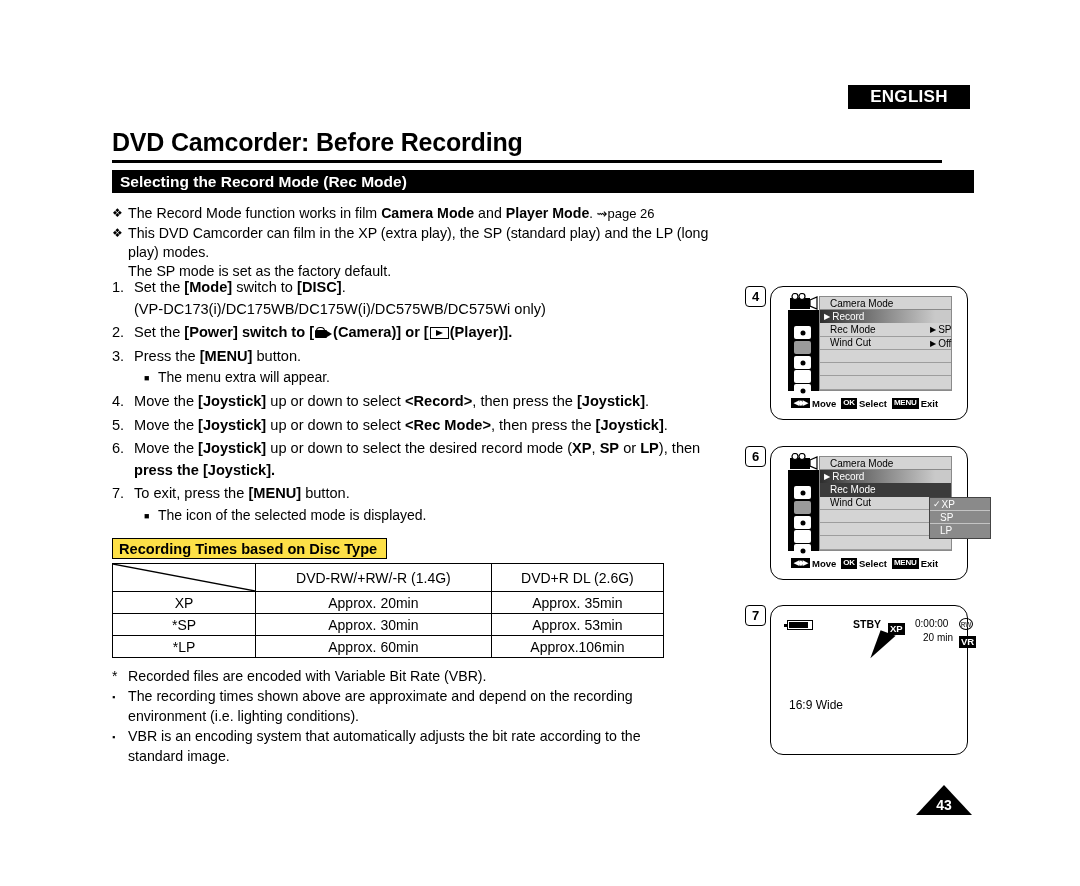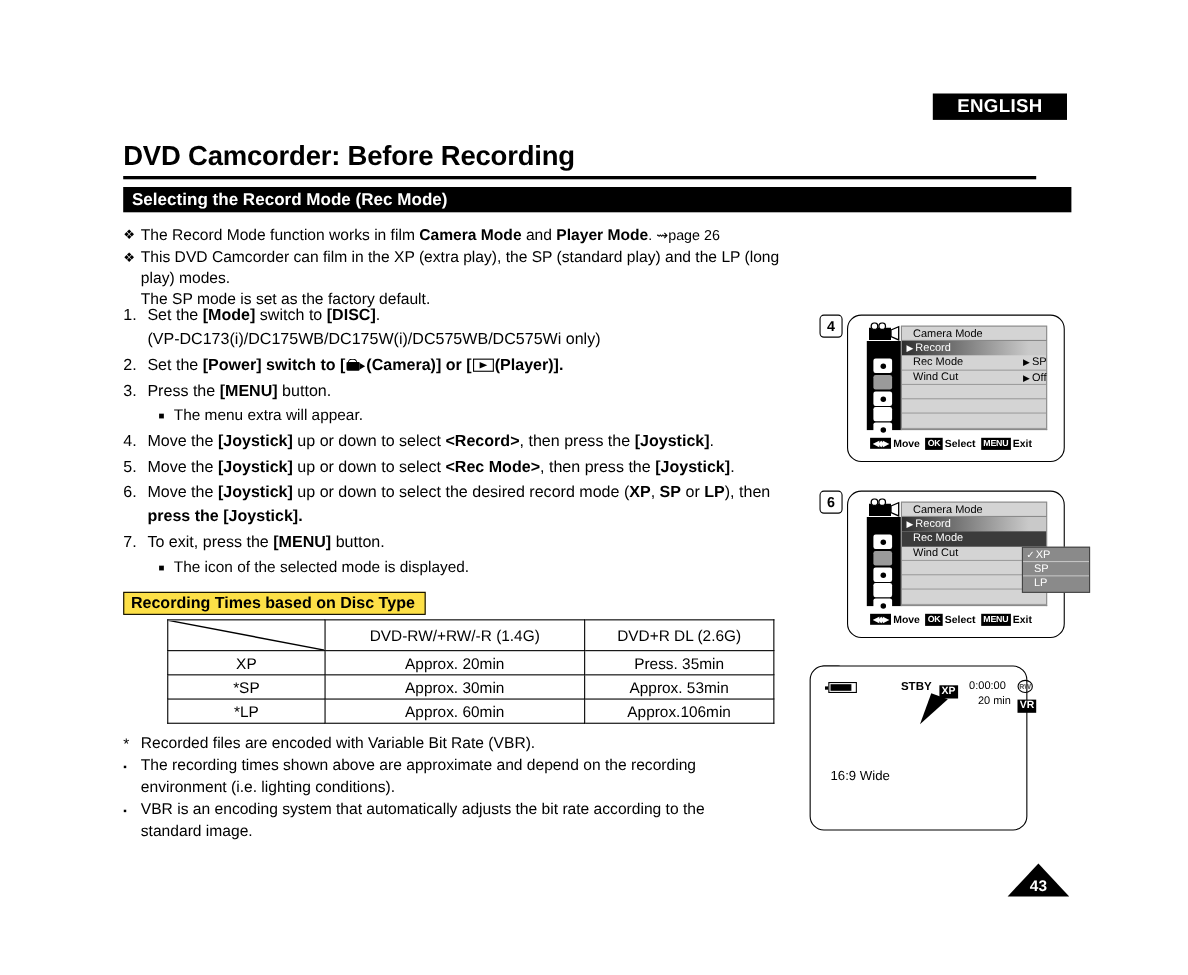--- a/index.html
+++ b/index.html
@@ -103,7 +103,6 @@
     position: absolute; left: 112px; top: 563px;
     width: 552px; border-collapse: collapse;
     font-size: 14px;
-    margin-left: 40px;
   }
   .rt td {
     border: 1.3px solid #000; text-align: center;

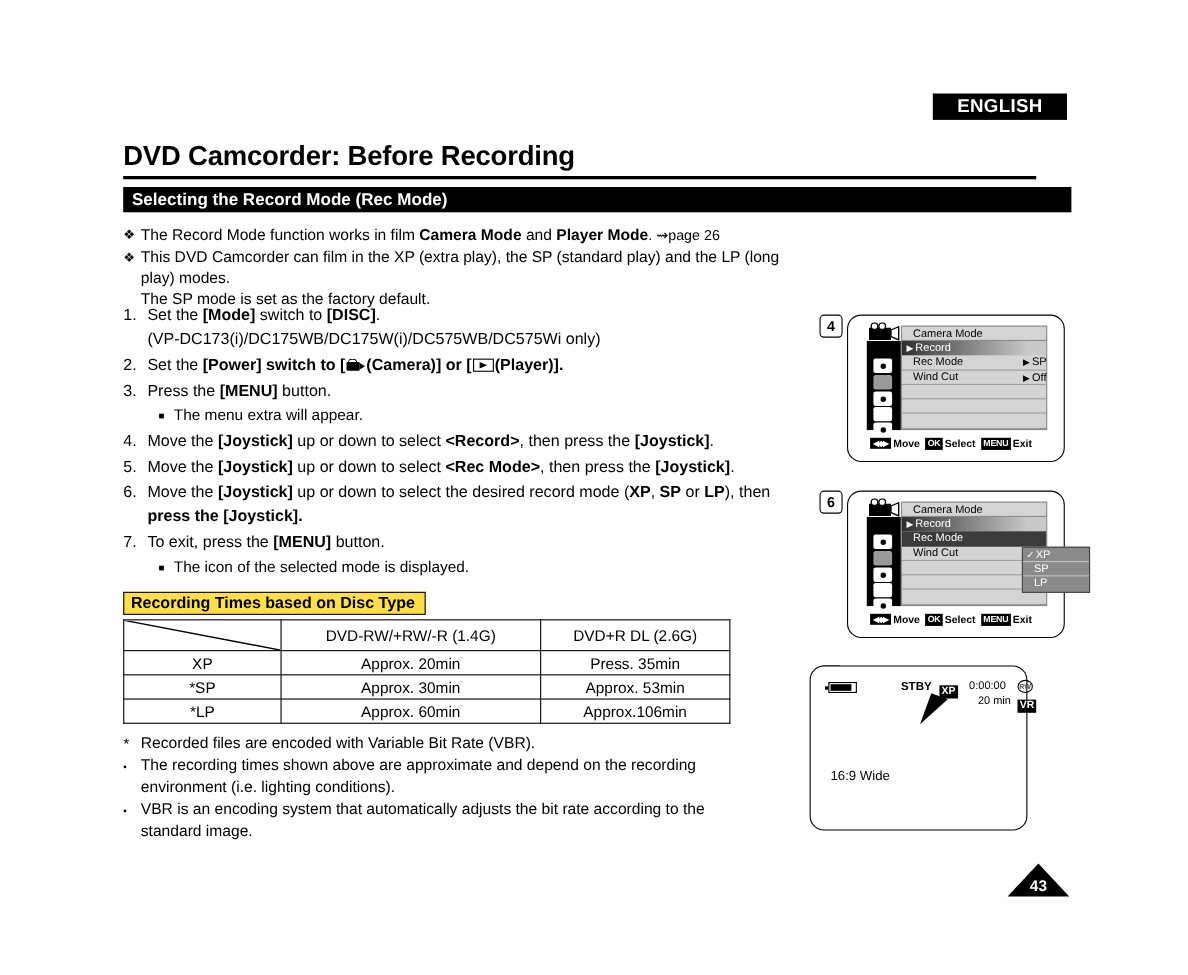--- a/index.html
+++ b/index.html
@@ -387,7 +387,7 @@
     <tr>
       <td>XP</td>
       <td>Approx. 20min</td>
-      <td>Press. 35min</td>
+      <td>Approx. 35min</td>
     </tr>
     <tr>
       <td>*SP</td>

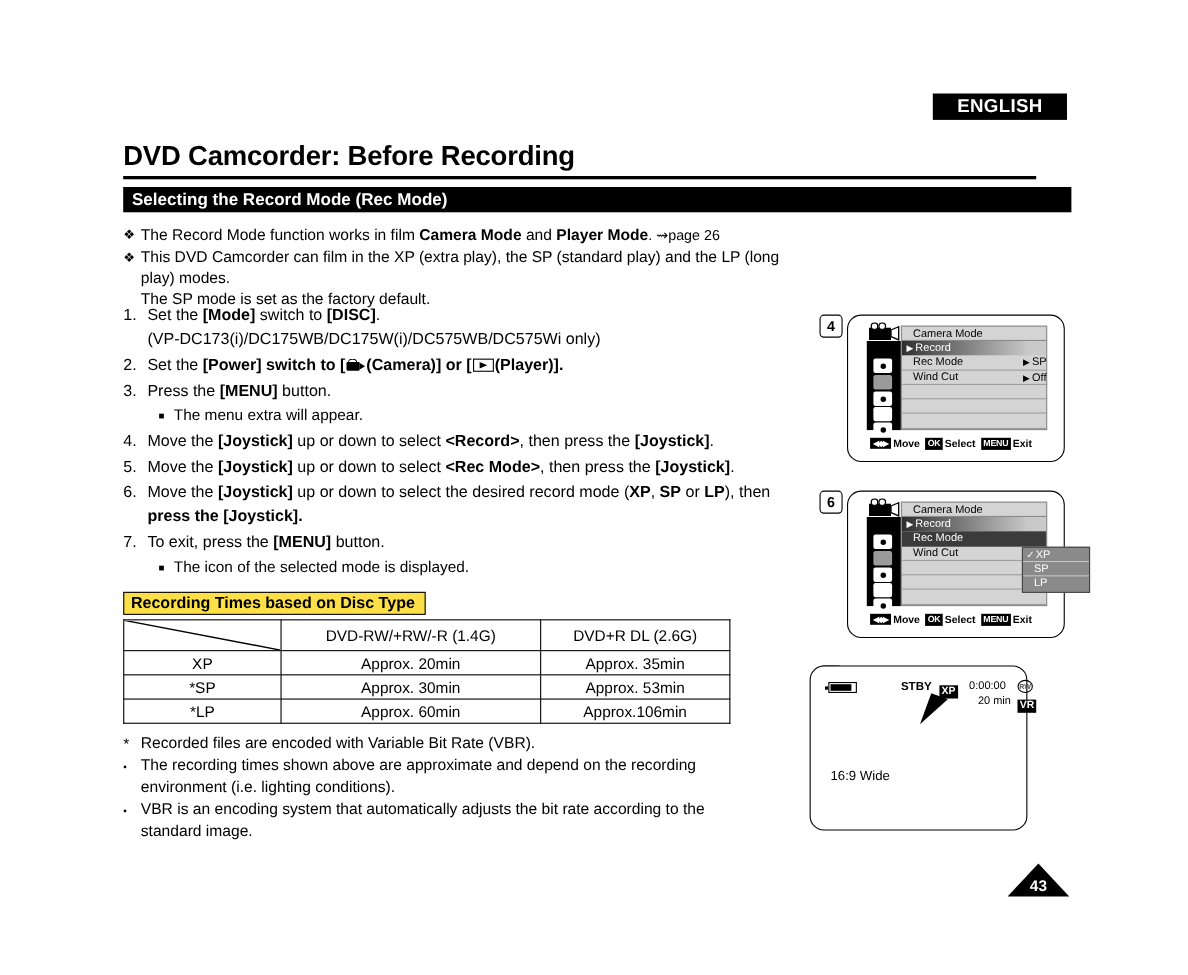--- a/index.html
+++ b/index.html
@@ -576,7 +576,7 @@
   </div>
 
   <div class="step-badge" style="left:745px; top:605px;">7</div>
-  <div class="lcd" style="left:736px; top:605px; height:150px;">
+  <div class="lcd" style="left:770px; top:605px; height:150px;">
     <div class="lcd-inner">
       <div class="stby-top">
         <div class="battery"></div>

